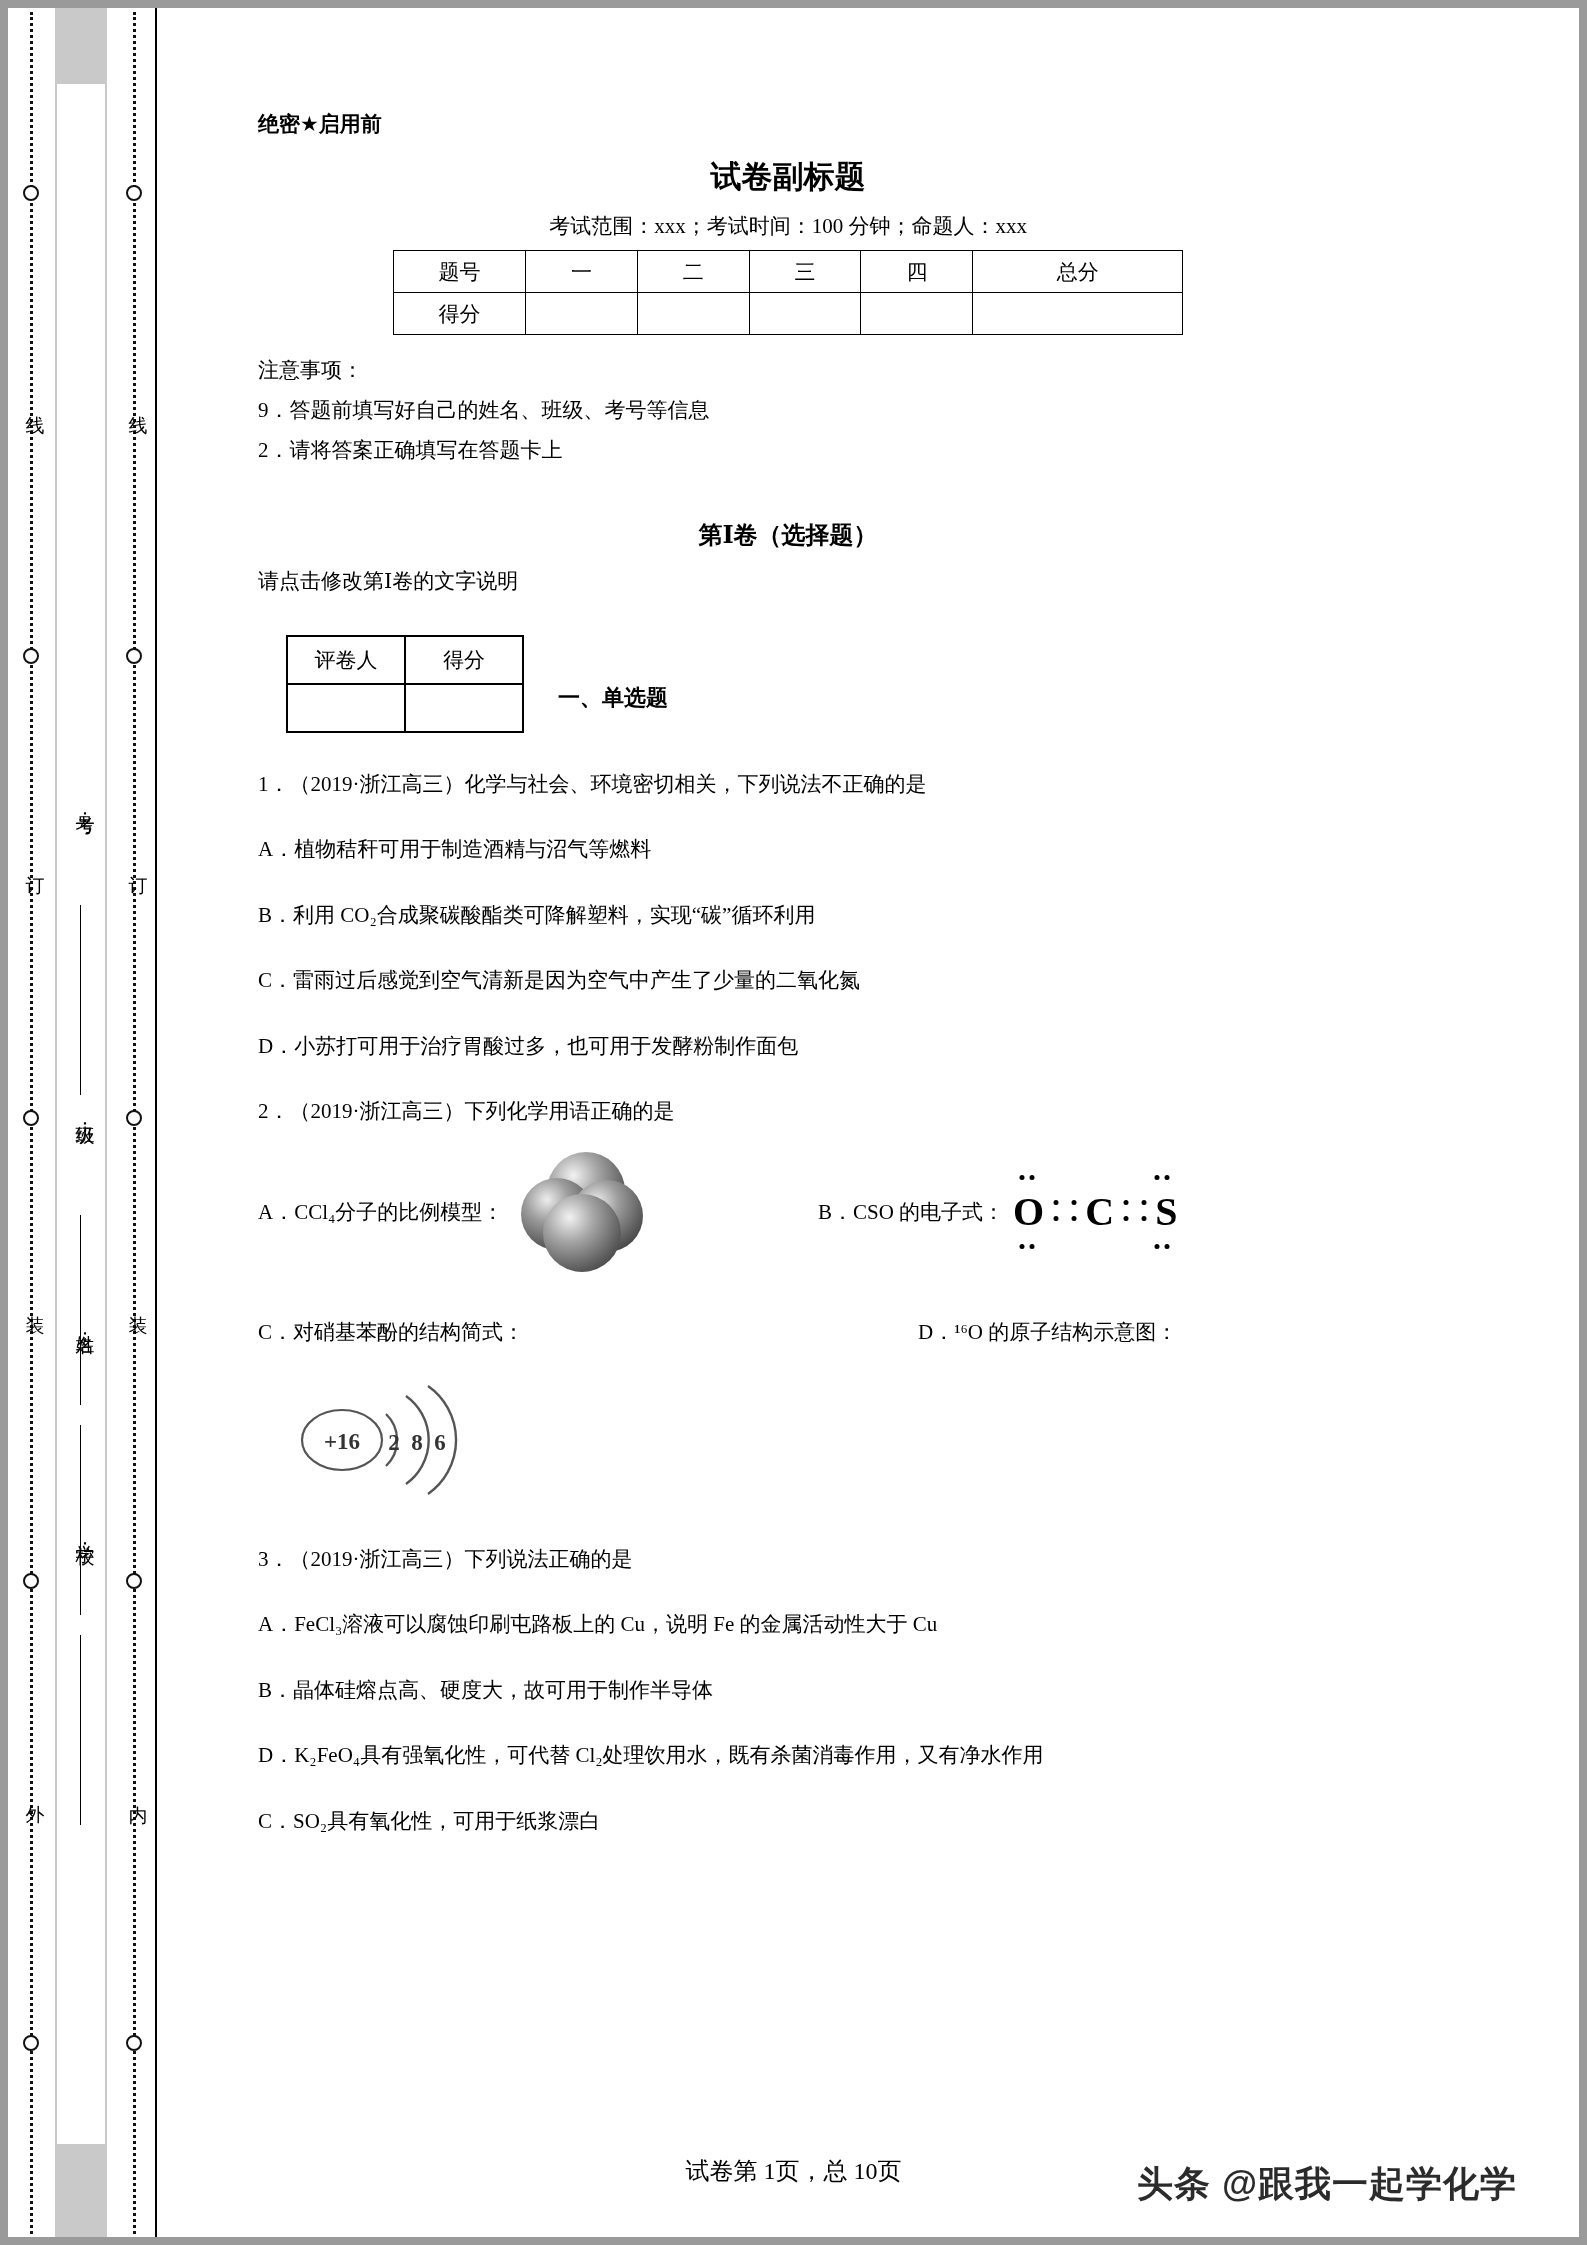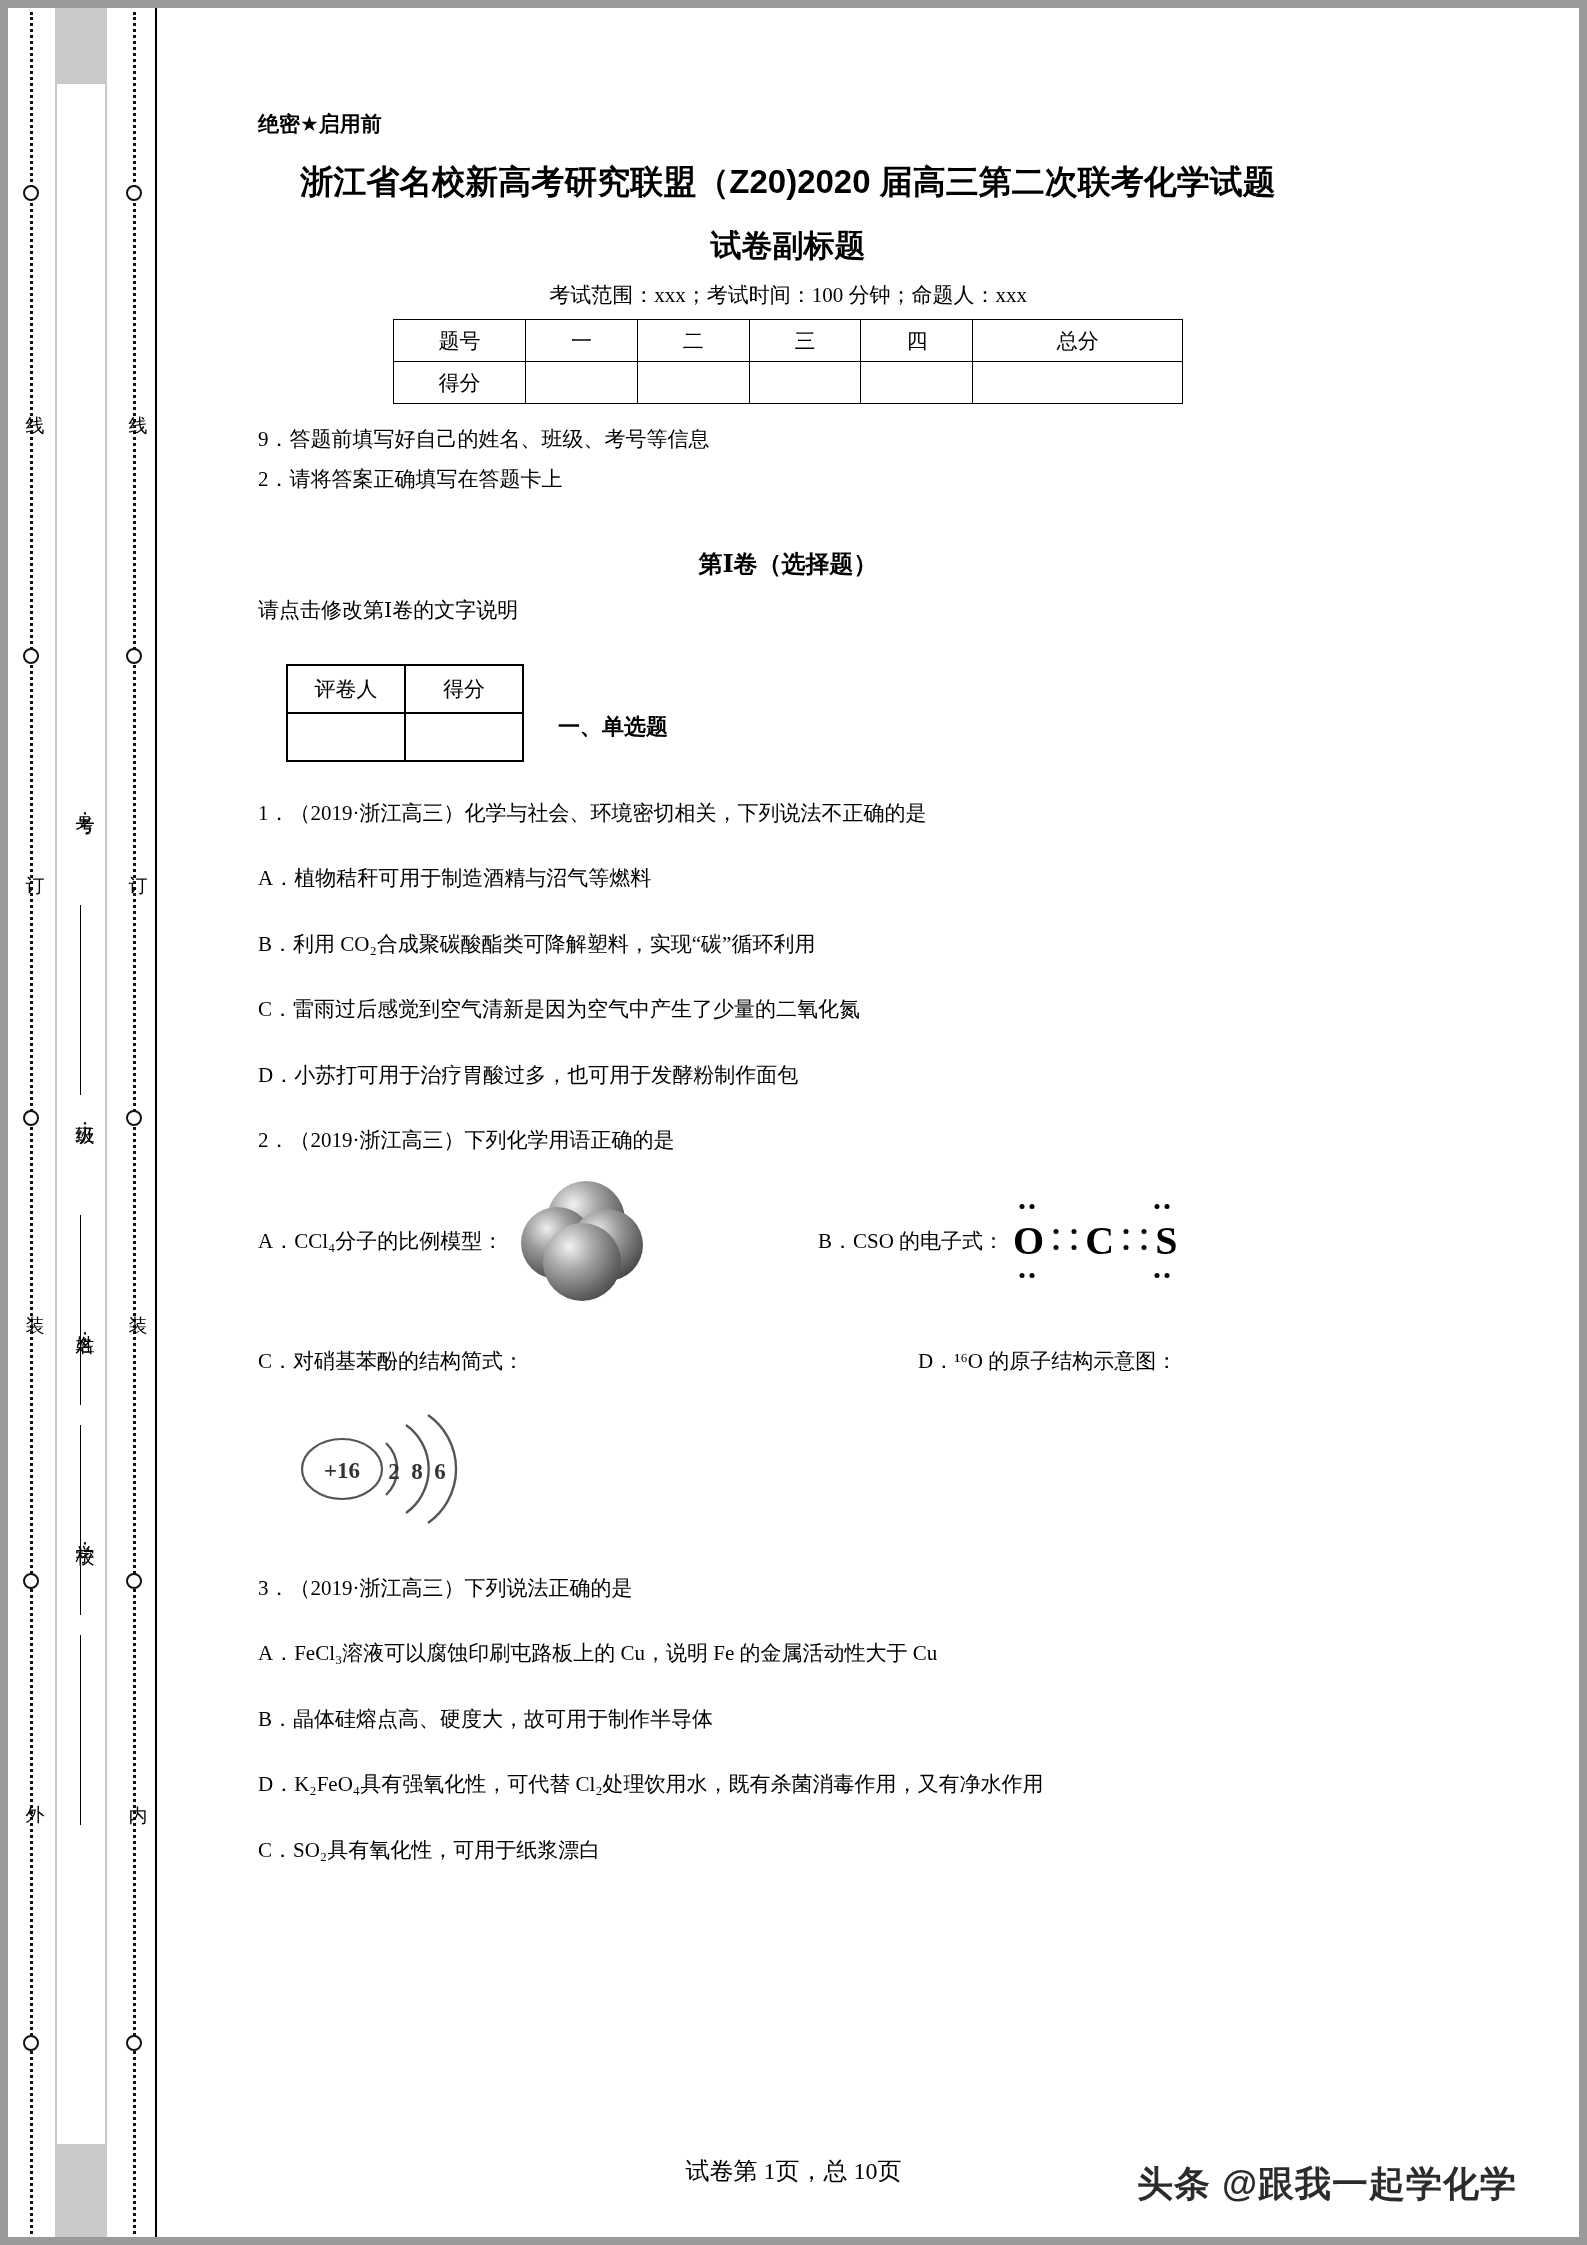--- a/index.html
+++ b/index.html
@@ -289,7 +289,6 @@
 
     <div class="secret">绝密★启用前</div>
 
-    <h1 class="doc-title">浙江省名校新高考研究联盟（Z20)2020 届高三第二次联考化学试题</h1>
     <h2 class="doc-subtitle">试卷副标题</h2>
 
     <div class="examinfo">考试范围：xxx；考试时间：100 分钟；命题人：xxx</div>

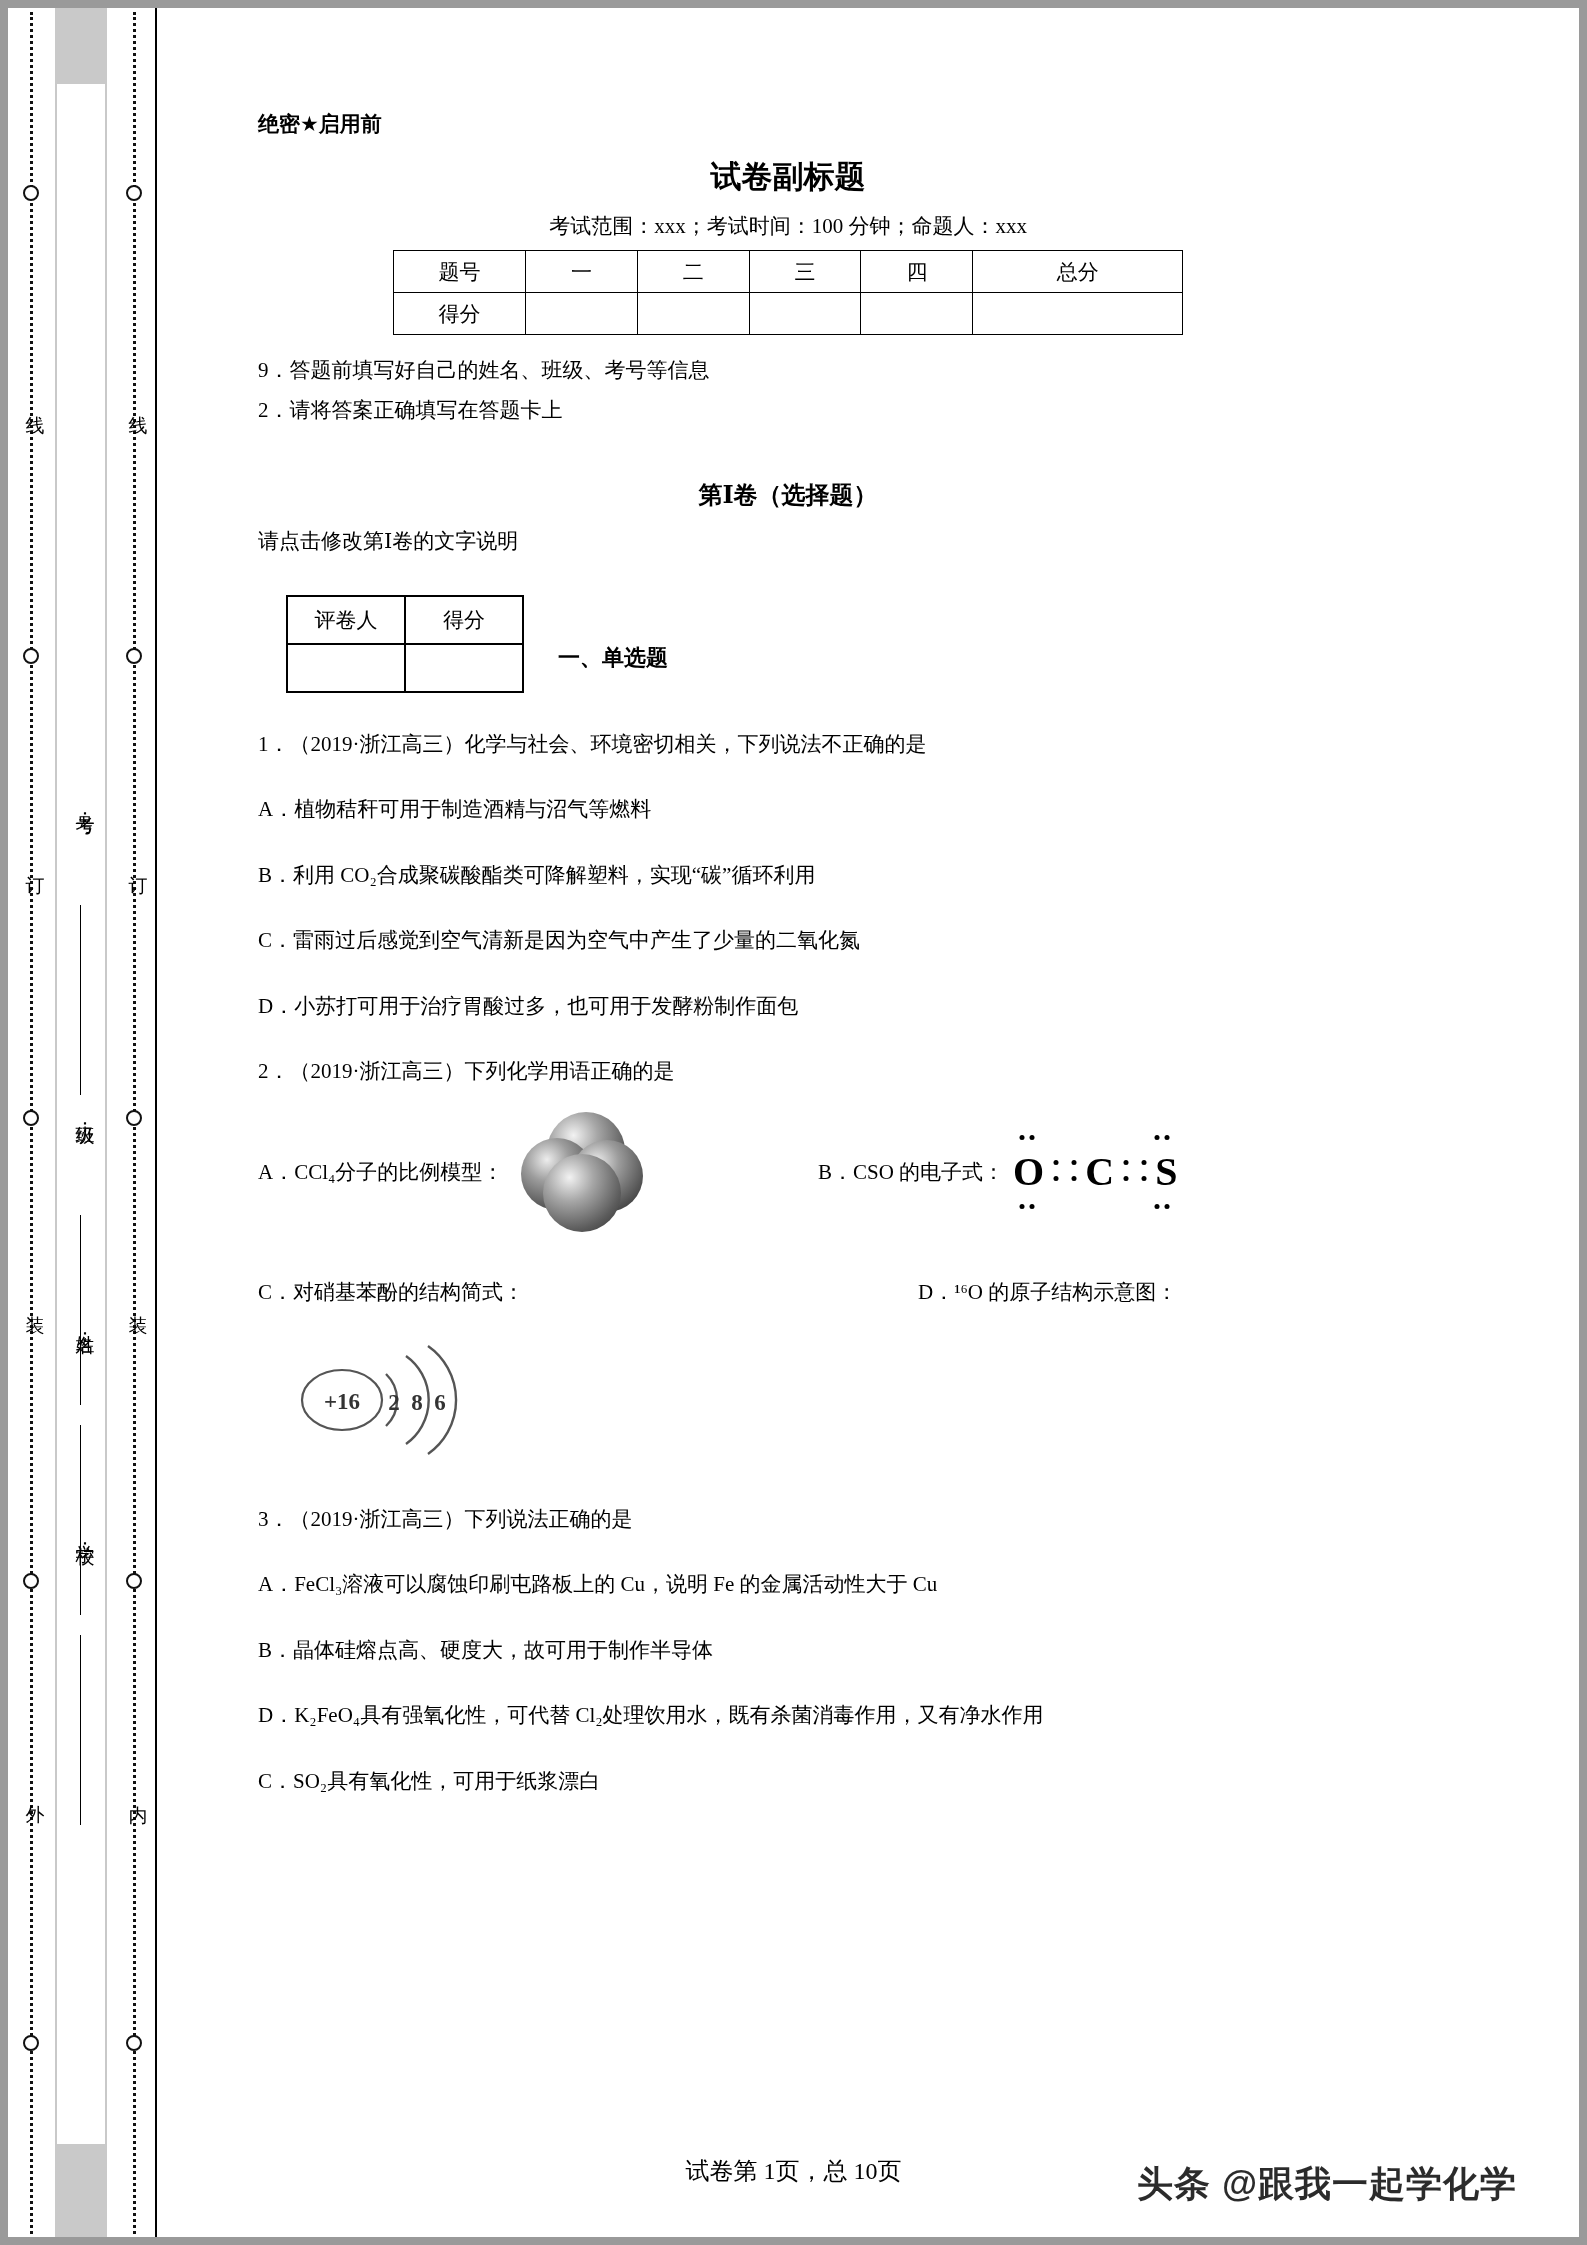--- a/index.html
+++ b/index.html
@@ -315,6 +315,7 @@
       </table>
 
     <div class="notice">
+      <div>注意事项：</div>
       <div>9．答题前填写好自己的姓名、班级、考号等信息</div>
       <div>2．请将答案正确填写在答题卡上</div>
     </div>

